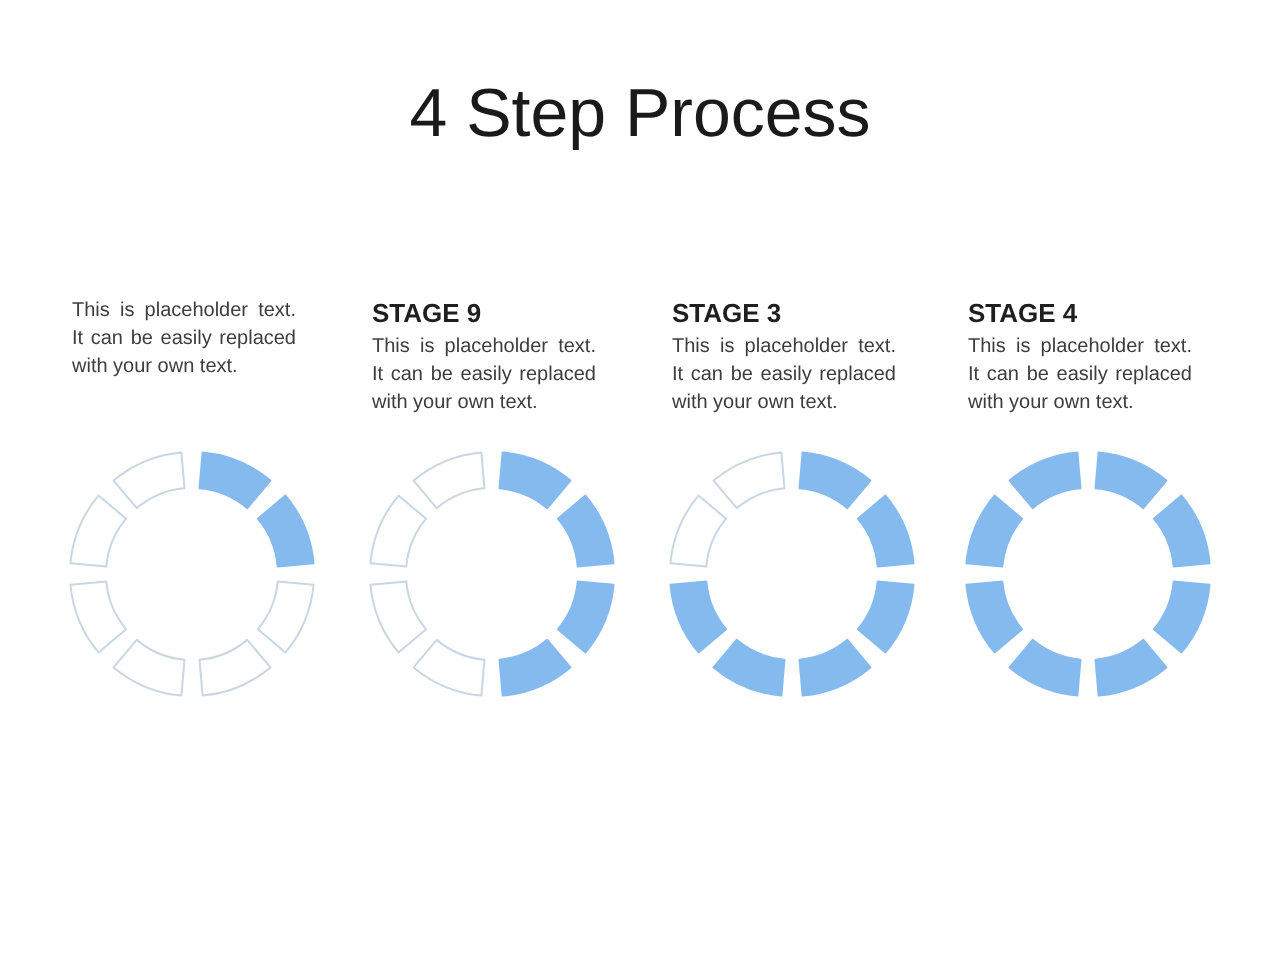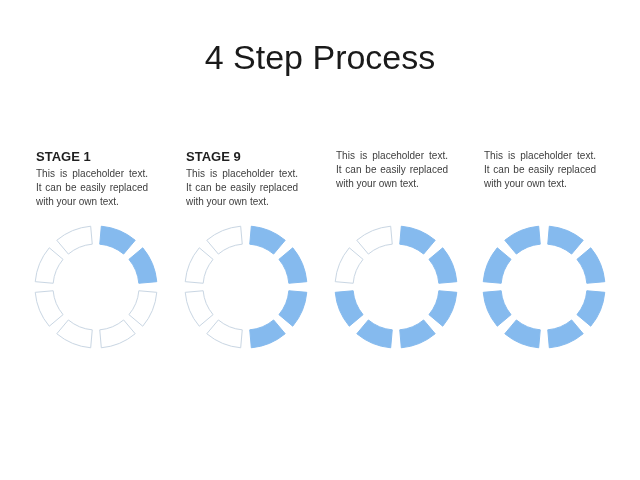--- a/index.html
+++ b/index.html
@@ -69,7 +69,6 @@
   <h1 class="title">4 Step Process</h1>
 
   <section class="stage">
-    <h2 class="stage-title">STAGE 1</h2>
     <p class="stage-desc">This is placeholder text. It can be easily replaced with your own text.</p>
     <svg class="ring" viewBox="0 0 132 132">
         <path d="M 71.32 5.23 A 61 61 0 0 1 105.21 19.27 L 93.64 33.06 A 43 43 0 0 0 69.75 23.16 Z" fill="#85BAEE" stroke="#85BAEE" stroke-width="1" stroke-linejoin="round"></path>

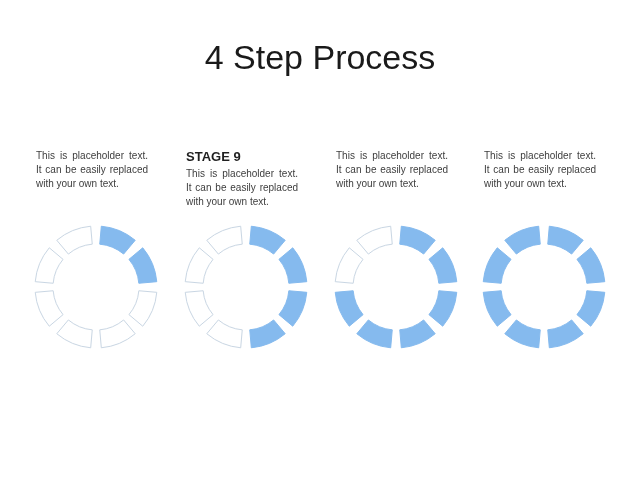--- a/index.html
+++ b/index.html
@@ -98,6 +98,7 @@
   </section>
 
   <section class="stage">
+    <h2 class="stage-title">STAGE 3</h2>
     <p class="stage-desc">This is placeholder text. It can be easily replaced with your own text.</p>
     <svg class="ring" viewBox="0 0 132 132">
         <path d="M 71.32 5.23 A 61 61 0 0 1 105.21 19.27 L 93.64 33.06 A 43 43 0 0 0 69.75 23.16 Z" fill="#85BAEE" stroke="#85BAEE" stroke-width="1" stroke-linejoin="round"></path>

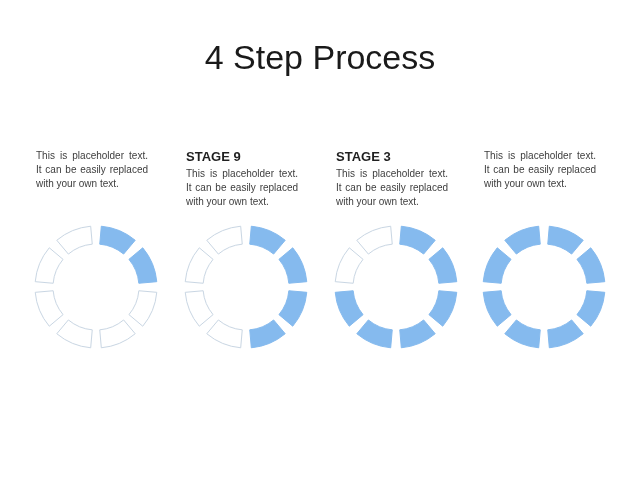--- a/index.html
+++ b/index.html
@@ -113,6 +113,7 @@
   </section>
 
   <section class="stage">
+    <h2 class="stage-title">STAGE 4</h2>
     <p class="stage-desc">This is placeholder text. It can be easily replaced with your own text.</p>
     <svg class="ring" viewBox="0 0 132 132">
         <path d="M 71.32 5.23 A 61 61 0 0 1 105.21 19.27 L 93.64 33.06 A 43 43 0 0 0 69.75 23.16 Z" fill="#85BAEE" stroke="#85BAEE" stroke-width="1" stroke-linejoin="round"></path>

